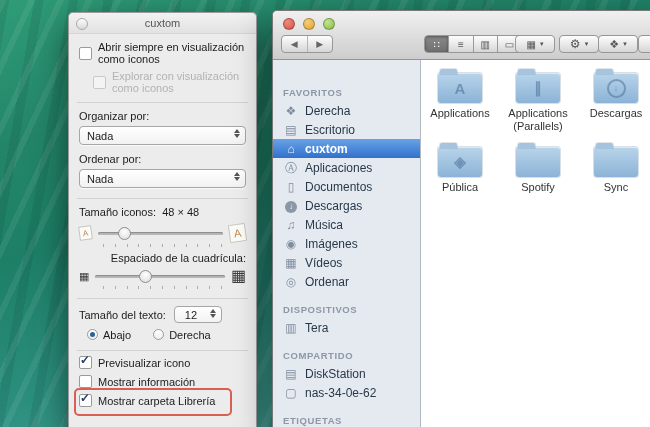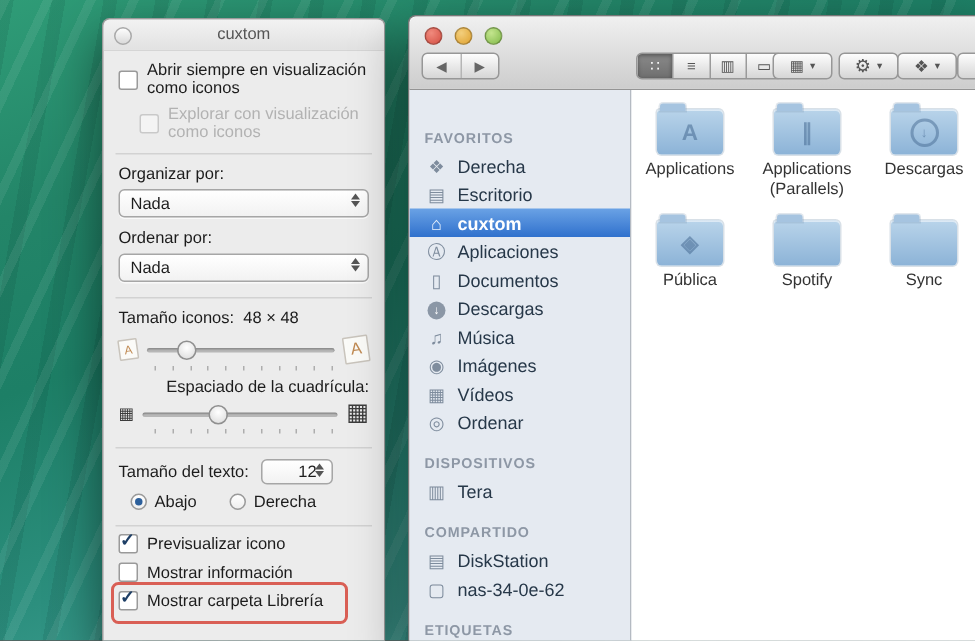--- a/index.html
+++ b/index.html
@@ -57,7 +57,7 @@
   .grid-glyph.large{font-size:16px;}
   .inline-row{display:flex;align-items:center;gap:8px;margin-top:7px;}
   .stepper-box{width:48px;height:17px;position:relative;background:linear-gradient(#fff,#f2f2f2);
-    border:1px solid #a6a6a6;border-radius:4px;display:flex;align-items:center;padding-left:24px;box-sizing:border-box;}
+    border:1px solid #a6a6a6;border-radius:4px;display:flex;align-items:center;padding-left:10px;box-sizing:border-box;}
   .radio-row{display:flex;gap:22px;margin:6px 0 0 8px;}
   .radio-item{display:flex;align-items:flex-start;gap:5px;}
   .radio{width:11px;height:11px;border-radius:50%;background:linear-gradient(#fff,#eee);

